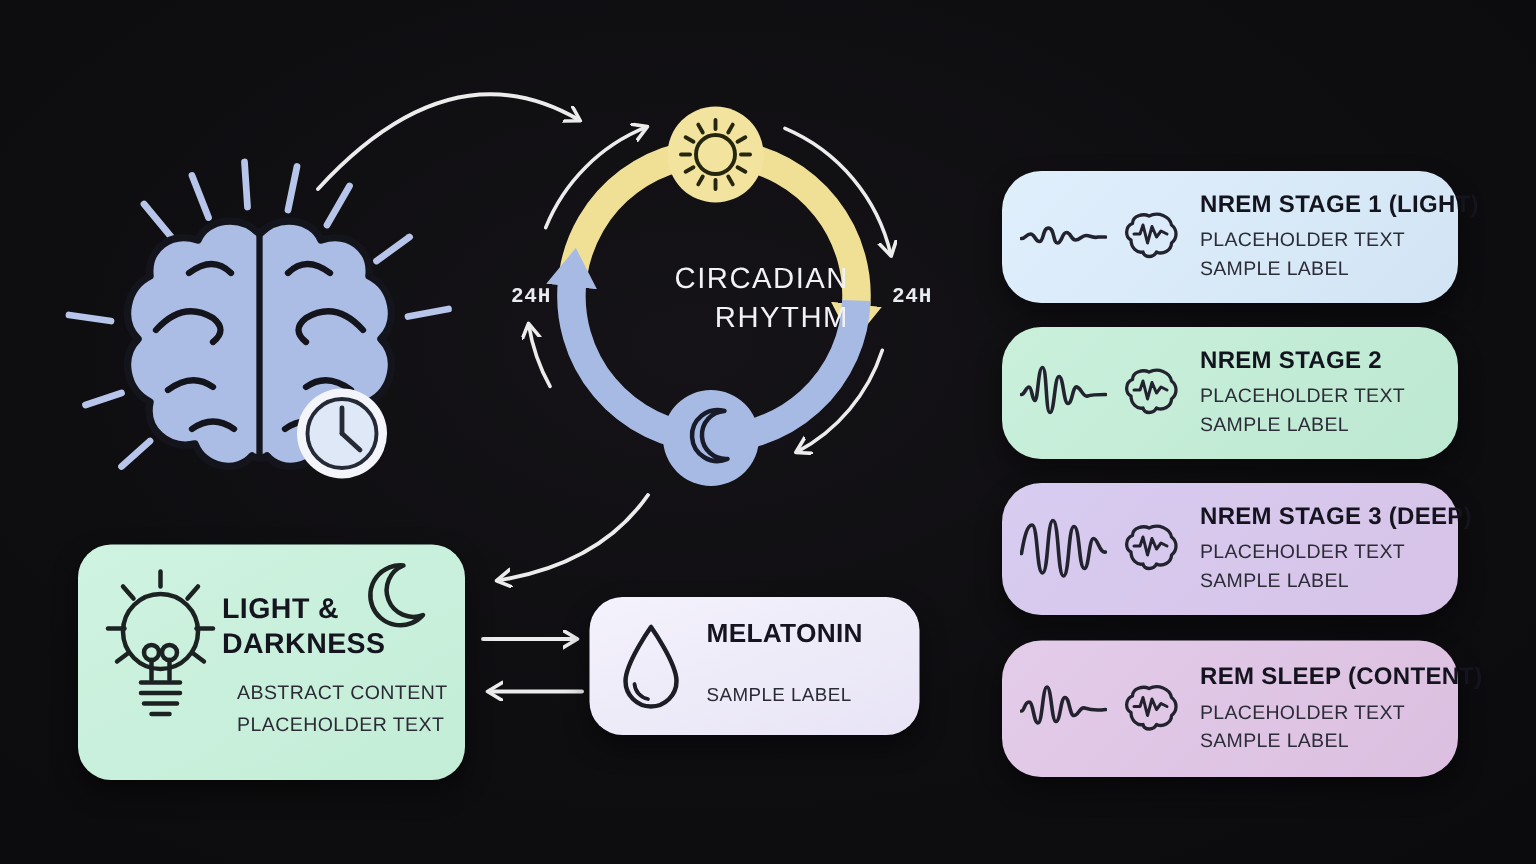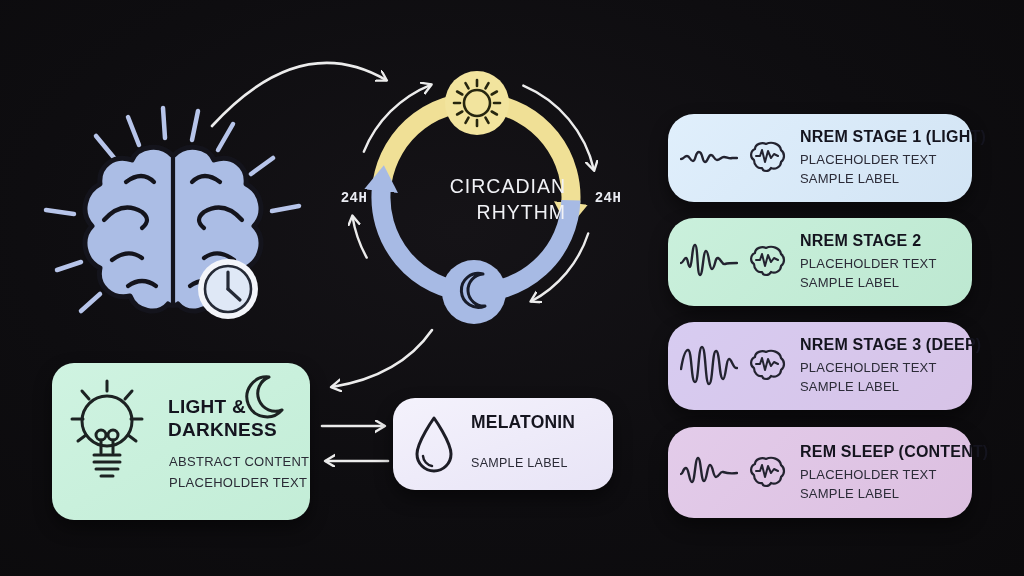--- a/index.html
+++ b/index.html
@@ -21,7 +21,7 @@
   .light-card{left:52px;top:363px;width:258px;height:157px;border-radius:22px;
     background:linear-gradient(150deg,#cff3e1 0%,#c3edd7 100%);
     box-shadow:0 8px 18px rgba(0,0,0,0.45);}
-  .light-card .title{position:absolute;left:116px;top:32px;font-size:19px;font-weight:700;
+  .light-card .title{position:absolute;left:96px;top:32px;font-size:19px;font-weight:700;
     color:#15151f;line-height:23px;letter-spacing:0.3px;}
   .light-card .body{position:absolute;left:106px;top:88px;font-size:13px;font-weight:500;
     color:#2b2b36;line-height:21px;letter-spacing:0.3px;margin-left:11px;}

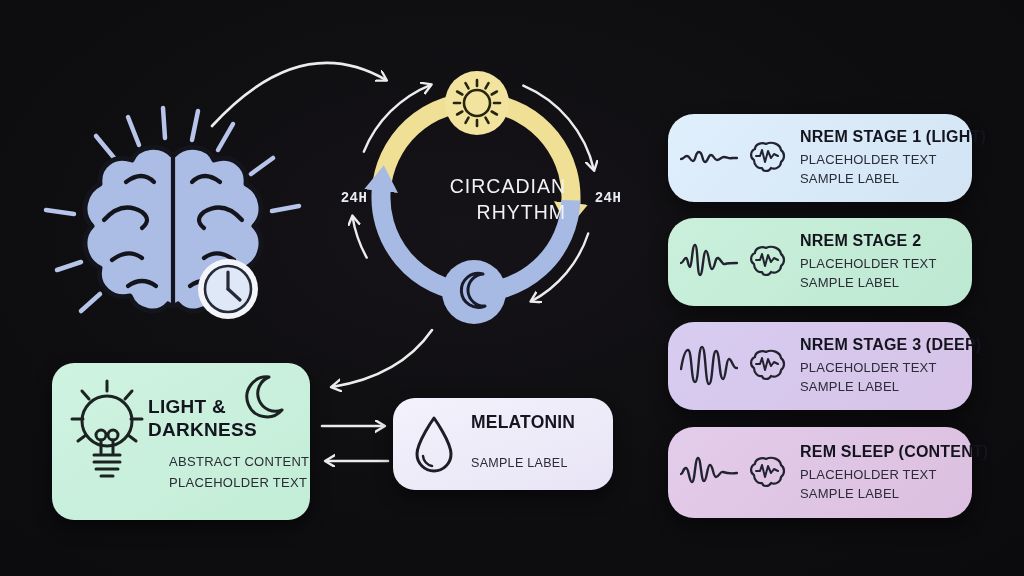--- a/index.html
+++ b/index.html
@@ -24,7 +24,7 @@
   .light-card .title{position:absolute;left:96px;top:32px;font-size:19px;font-weight:700;
     color:#15151f;line-height:23px;letter-spacing:0.3px;}
   .light-card .body{position:absolute;left:106px;top:88px;font-size:13px;font-weight:500;
-    color:#2b2b36;line-height:21px;letter-spacing:0.3px;margin-left:11px;}
+    color:#2b2b36;line-height:21px;letter-spacing:0.3px;}
 
   
   .mel-card{left:393px;top:398px;width:220px;height:92px;border-radius:22px;

